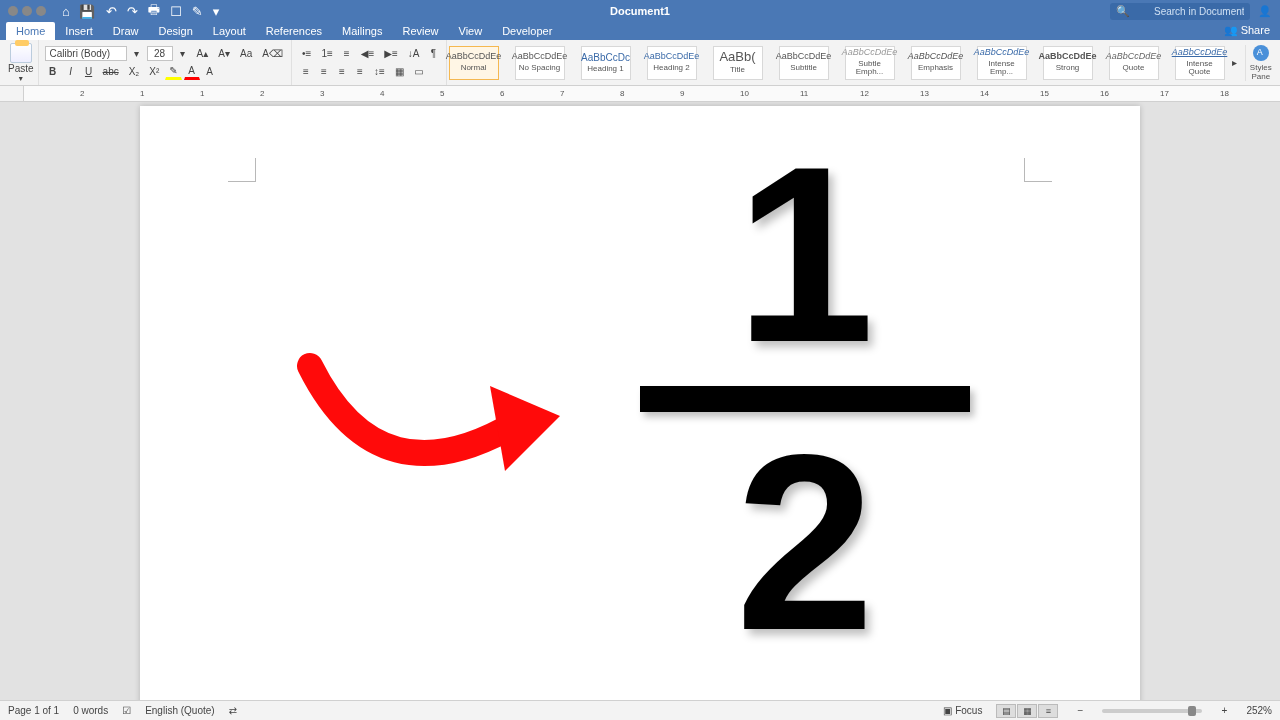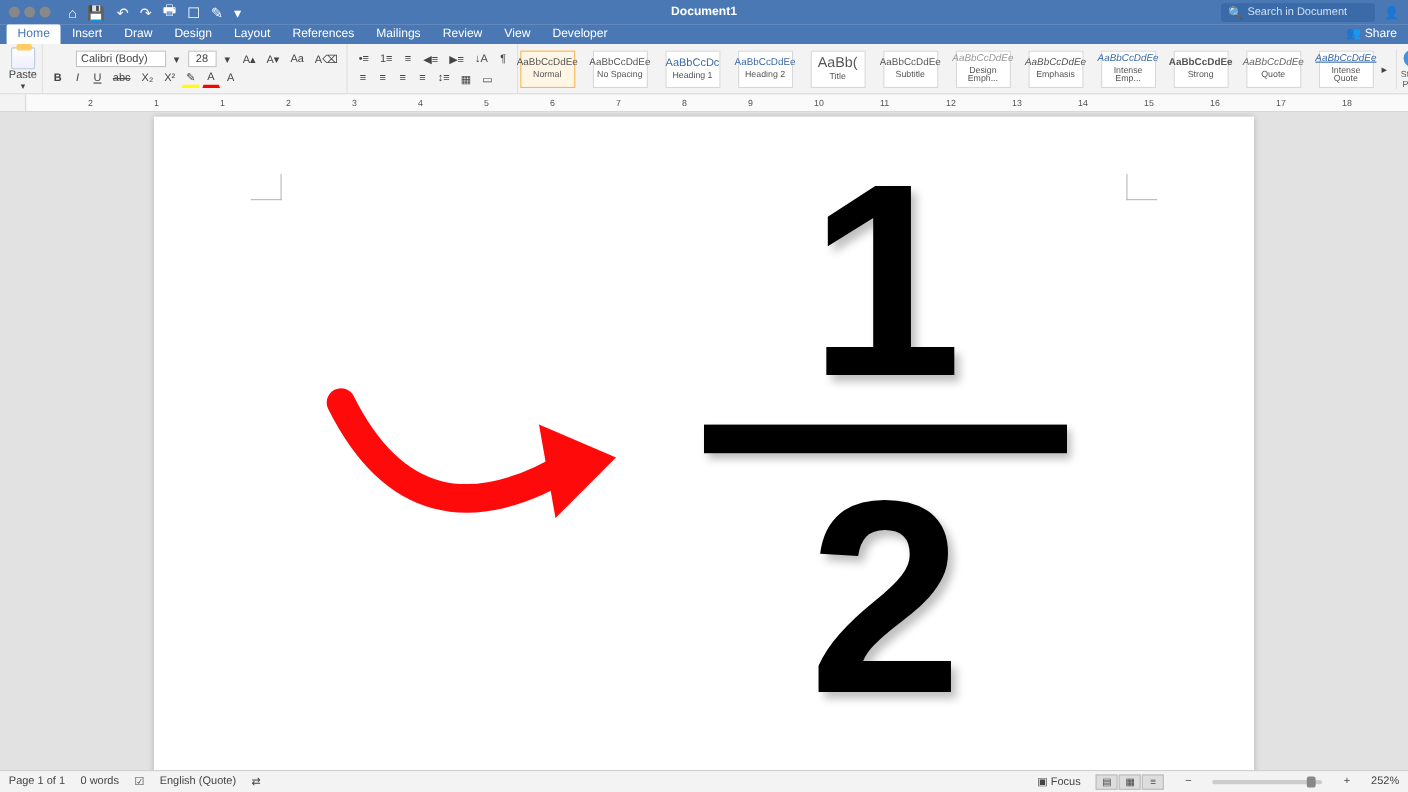--- a/index.html
+++ b/index.html
@@ -14,7 +14,7 @@
 .doc-title { position: absolute; left: 50%; transform: translateX(-50%); font-weight: 600; }
 .right-title { margin-left: auto; display: flex; align-items: center; gap: 8px; padding-right: 8px; }
 .searchbox { background: #3a6aa8; border-radius: 3px; padding: 2px 6px; display: flex; align-items: center; gap: 4px; width: 140px; }
-.searchbox input { background: transparent; border: none; color: #cfe0f3; font-size: 10px; width: 100%; outline: none; }
+.searchbox input { background: transparent; border: none; color: #cfe0f3; font-size: 10px; width: 100%; outline: none; margin-left: 20px; }
 .searchbox input::placeholder { color: #cfe0f3; }
 
 

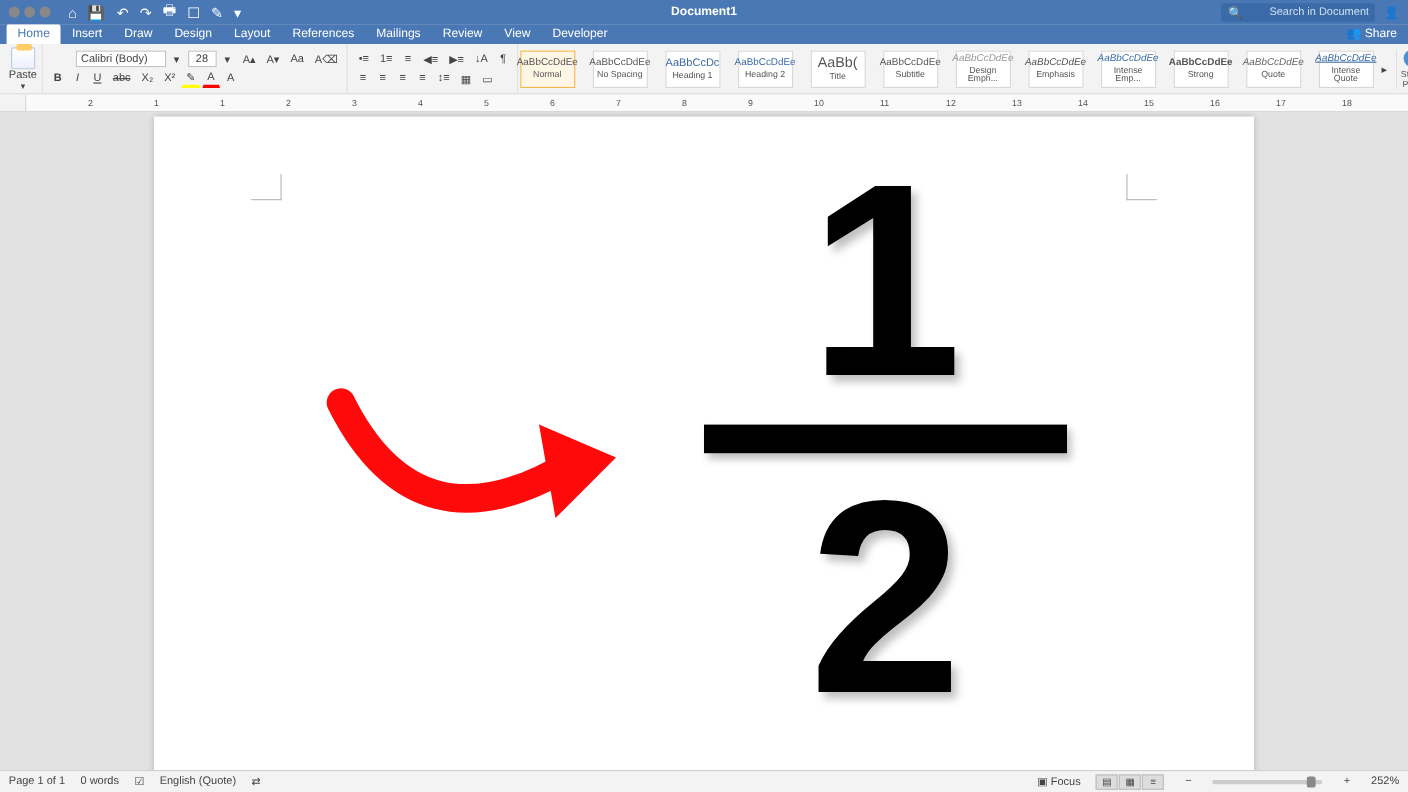--- a/index.html
+++ b/index.html
@@ -29,7 +29,7 @@
 .paste-ico { width: 22px; height: 20px; background: linear-gradient(#fff,#eef); border: 1px solid #bcd; border-radius: 2px; position: relative; }
 .paste-ico::before { content:''; position:absolute; top:-4px; left:4px; width:14px; height:6px; background:#fc6; border-radius:2px; }
 .font-row { display: flex; align-items: center; gap: 2px; }
-.font-name { border: 1px solid #c4c4c4; background: #fff; font-size: 10px; padding: 1px 4px; width: 82px; margin-left: 24px; }
+.font-name { border: 1px solid #c4c4c4; background: #fff; font-size: 10px; padding: 1px 4px; width: 82px; }
 .font-size { border: 1px solid #c4c4c4; background: #fff; font-size: 10px; padding: 1px 3px; width: 26px; text-align: center; }
 .btn { padding: 1px 3px; cursor: pointer; border: 1px solid transparent; display: inline-flex; align-items: center; justify-content: center; min-width: 16px; height: 16px; font-size: 10px; }
 .fmt-grid { display: flex; flex-direction: column; gap: 2px; }

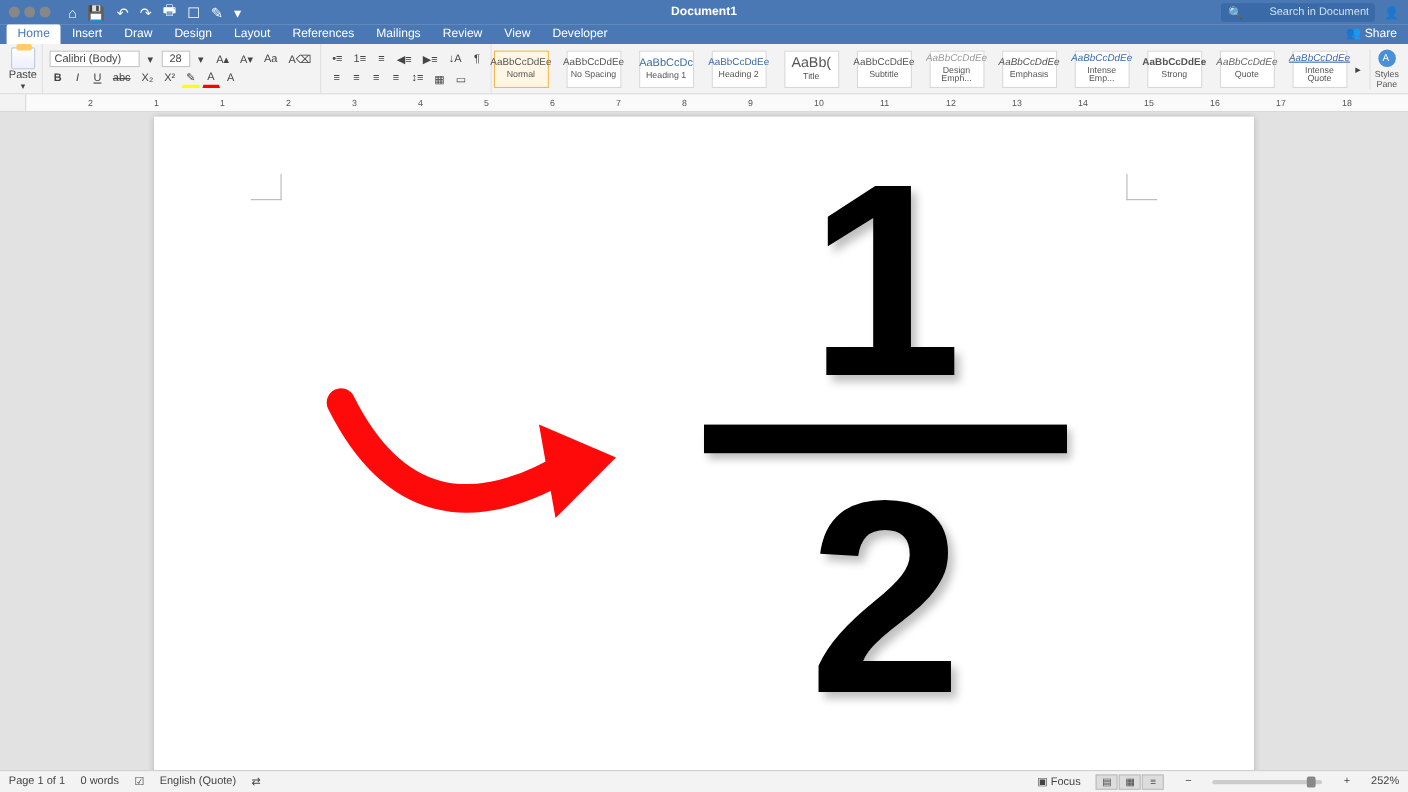--- a/index.html
+++ b/index.html
@@ -200,7 +200,7 @@
       </div>
       <div class="style-tile">
         <div class="style-prev" style="color:#999;font-style:italic;">AaBbCcDdEe</div>
-        <div>Design Emph...</div>
+        <div>Subtle Emph...</div>
       </div>
       <div class="style-tile">
         <div class="style-prev" style="font-style:italic;">AaBbCcDdEe</div>

